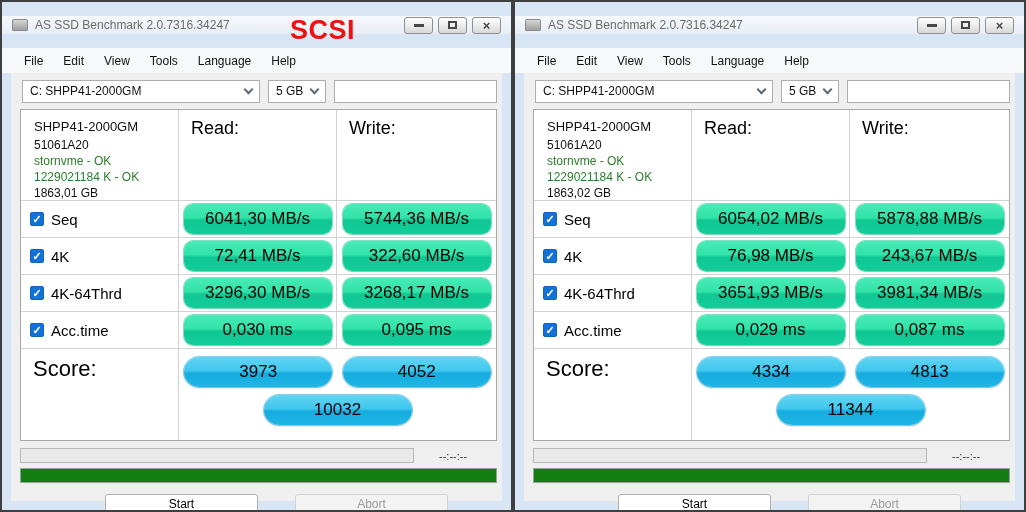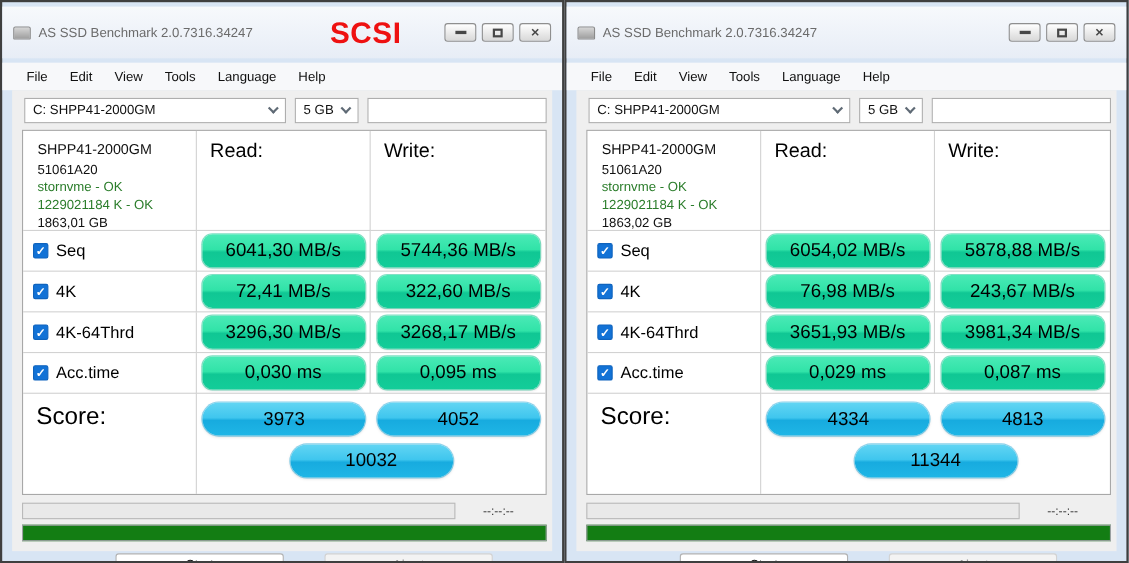--- a/index.html
+++ b/index.html
@@ -13,7 +13,7 @@
     padding:0 9px 9px 9px; overflow:hidden;
   }
   .titlebar {
-    height:47px; margin:4px -9px; flex:none;
+    height:18px; margin:14px -9px; flex:none;
     background:linear-gradient(#f7f9fc,#e7edf6);
     display:flex; align-items:center; padding:0 10px;
   }

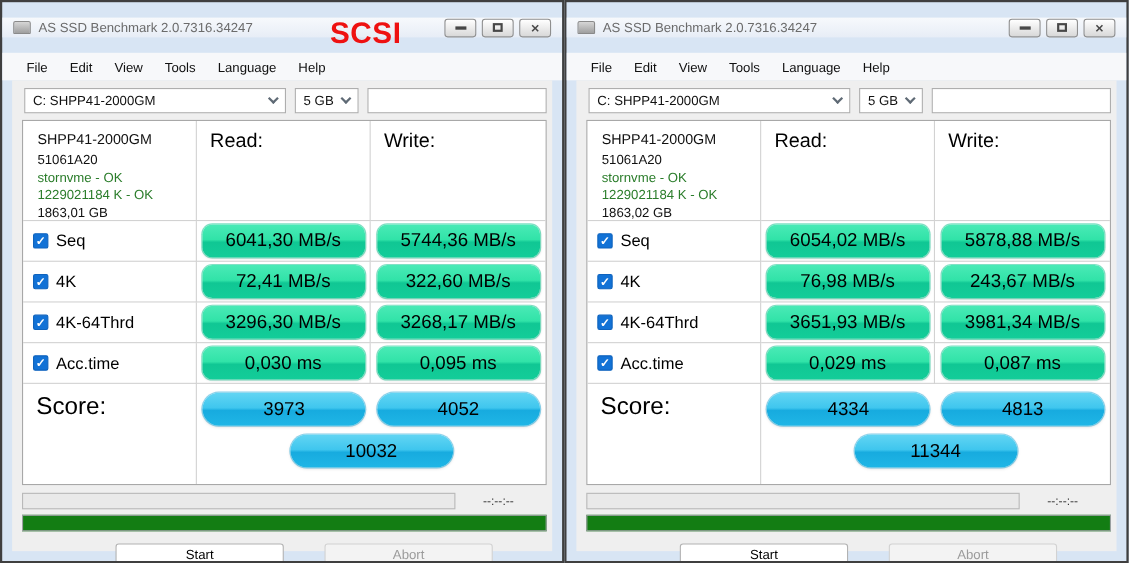--- a/index.html
+++ b/index.html
@@ -26,7 +26,7 @@
   .min-glyph { width:10px; height:3px; background:#474747; }
   .max-glyph { width:9px; height:8px; border:2px solid #474747; }
   .close-glyph { font-size:13px; font-weight:bold; color:#474747; line-height:1; }
-  .overlay-label { position:absolute; left:298px; top:13px; font-size:27px; font-weight:bold;
+  .overlay-label { position:absolute; left:288px; top:13px; font-size:27px; font-weight:bold;
     color:#ee1111; z-index:5; letter-spacing:0.5px; }
   .menubar { height:25px; margin:0 -9px; background:#f7f8fa; display:flex;
     align-items:center; padding:0 12px; flex:none; }

